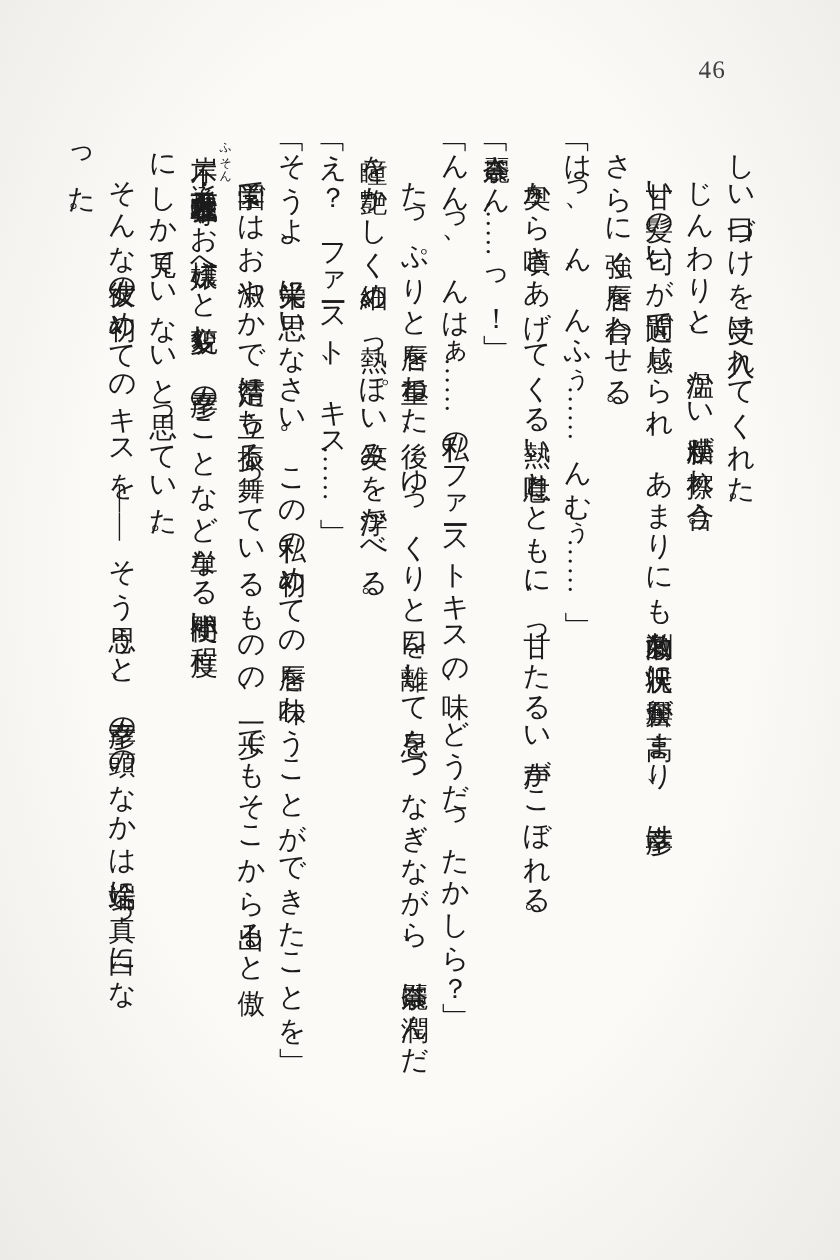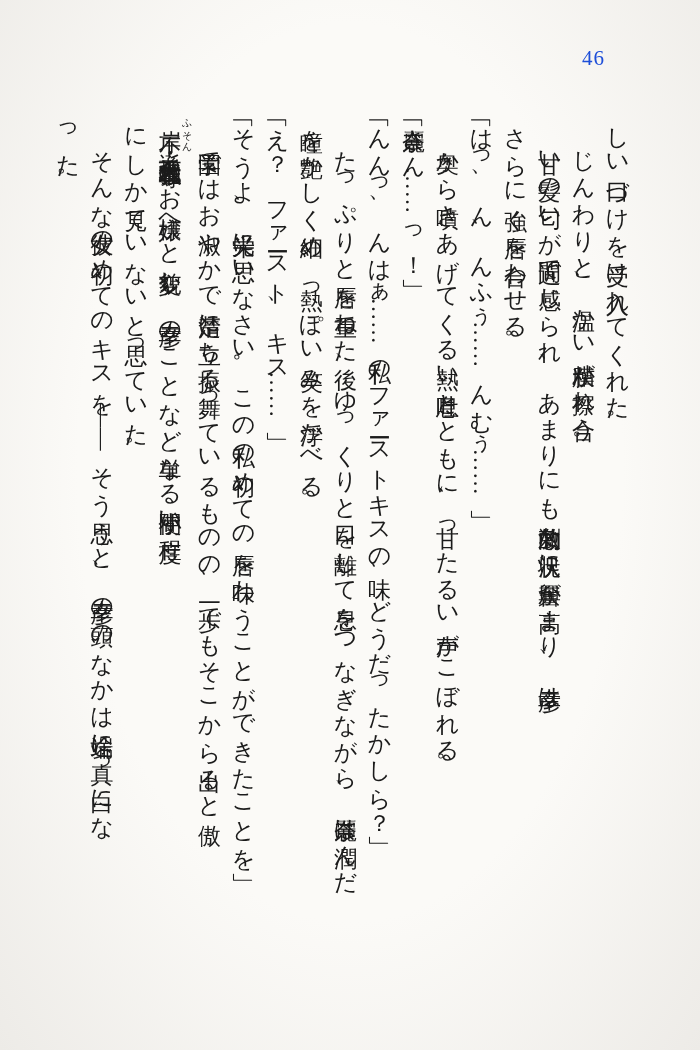--- a/index.html
+++ b/index.html
@@ -25,7 +25,7 @@
     left: 582px;
     font-size: 21px;
     letter-spacing: 1px;
-    color: #1d4ed8;
+    color: #404040;
   }
   .text-block {
     position: absolute;

